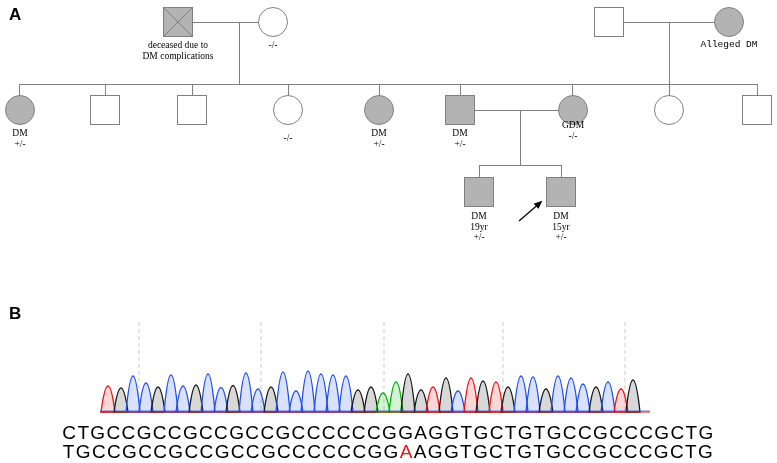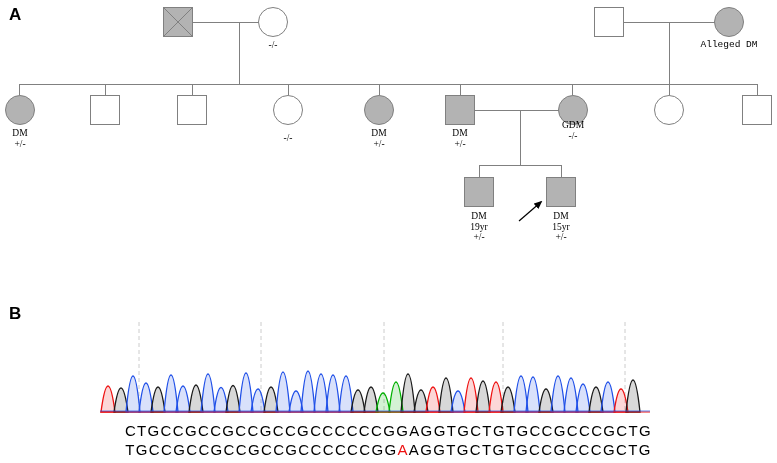--- a/index.html
+++ b/index.html
@@ -48,6 +48,8 @@
     <line x1="1.5" y1="1.5" x2="30.5" y2="30.5" stroke="#808080" stroke-width="1"></line>
     <line x1="30.5" y1="1.5" x2="1.5" y2="30.5" stroke="#808080" stroke-width="1"></line>
   </svg>
+  <div class="caption" style="left:128px;top:40px;width:100px;">deceased due to
+DM complications</div>
 
   <div class="sym ci fill-none" style="left:258px;top:7px;"></div>
   <div class="lab" style="left:248px;top:40px;width:50px;">-/-</div>

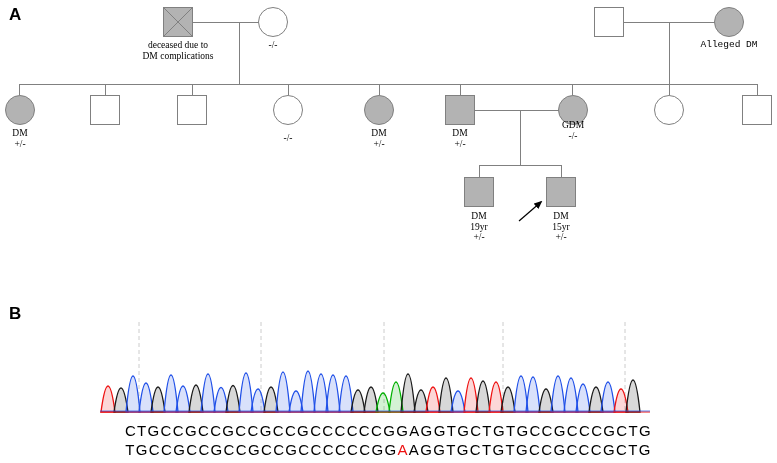--- a/index.html
+++ b/index.html
@@ -30,7 +30,7 @@
   #chromo{position:absolute;left:100px;top:322px;width:550px;height:95px;}
   #chromo svg{display:block;}
   .seqrow{position:absolute;left:0;width:777px;text-align:center;
-       font-family:"Liberation Sans",sans-serif;font-size:15px;
+       font-family:"Liberation Sans",sans-serif;font-size:19px;
        letter-spacing:1.35px;white-space:pre;}
   #seq1{top:422px;}
   #seq2{top:441px;}

